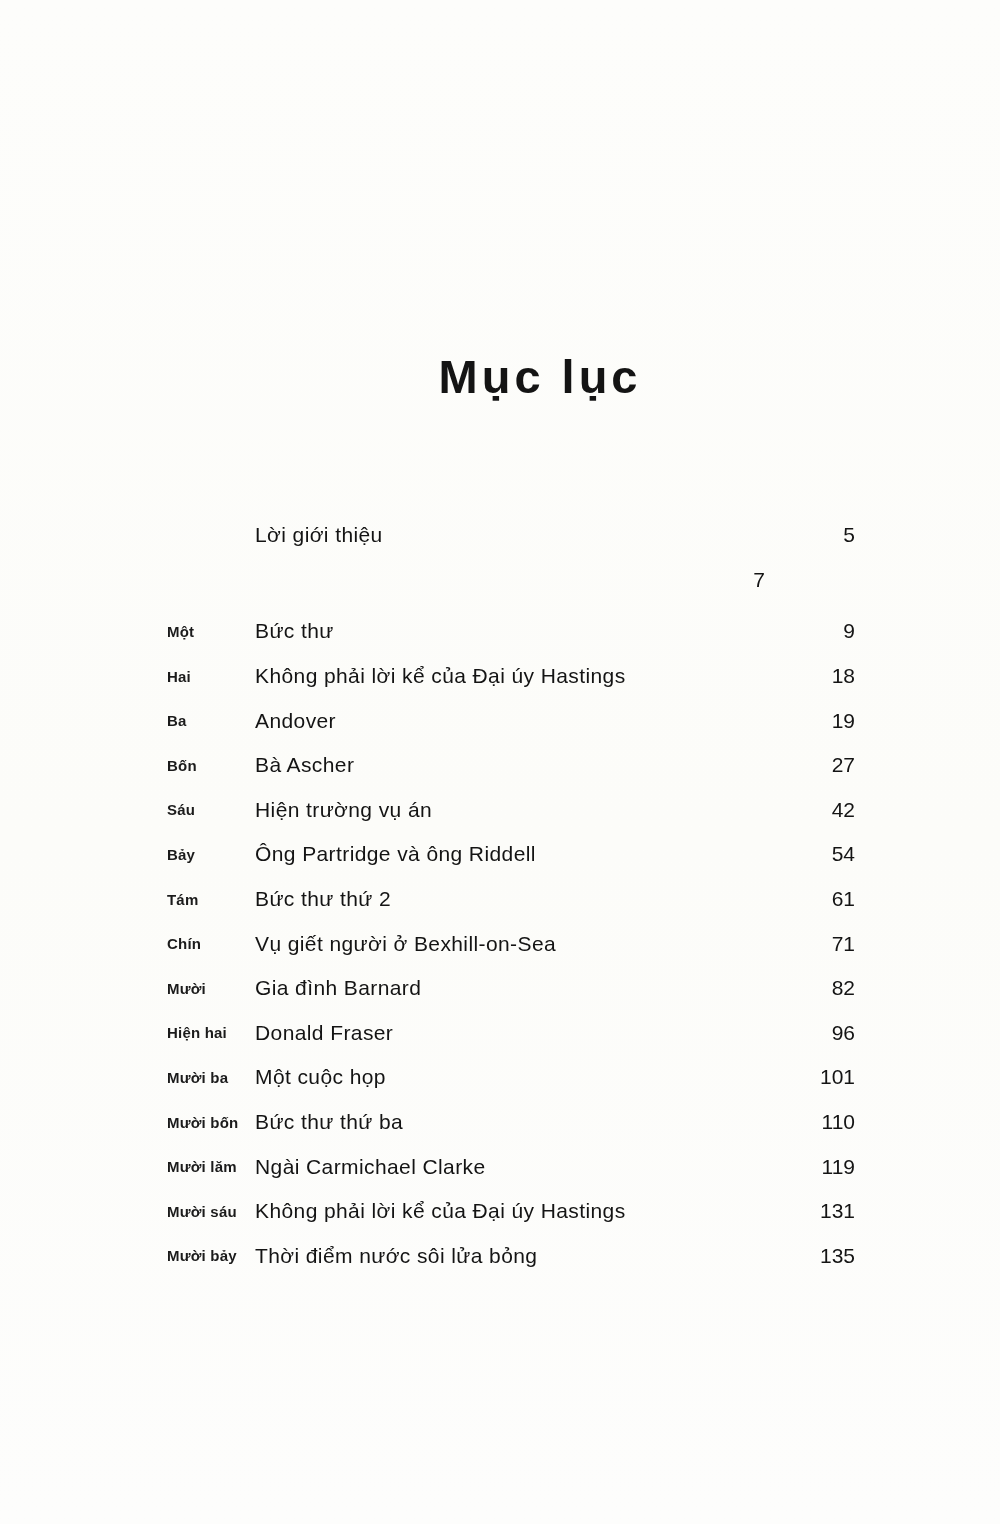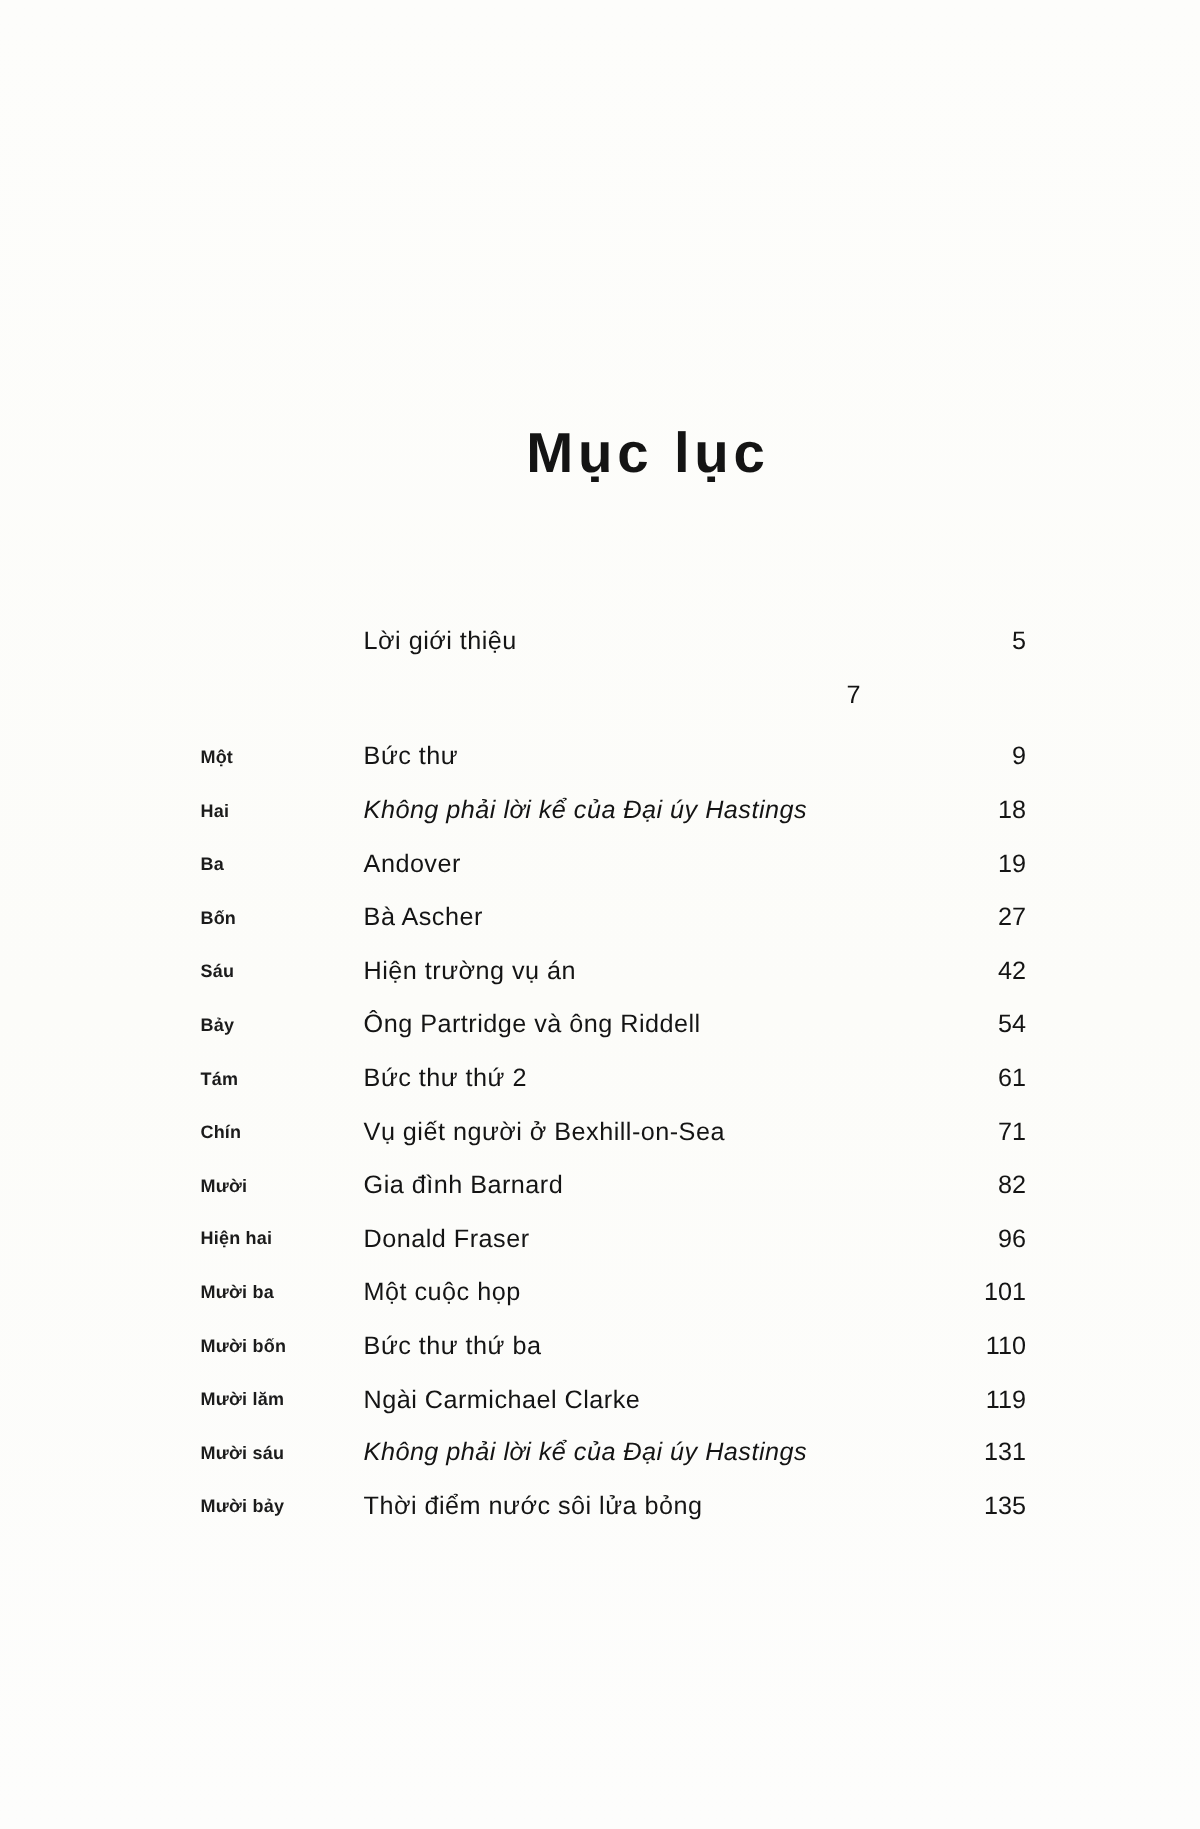--- a/index.html
+++ b/index.html
@@ -45,7 +45,6 @@
     grid-template-columns: 120px 1fr 90px;
     align-items: center;
     height: 44.6px;
-    gap: 48px;
   }
   .toc-row .chapter-number {
     font-size: 15px;

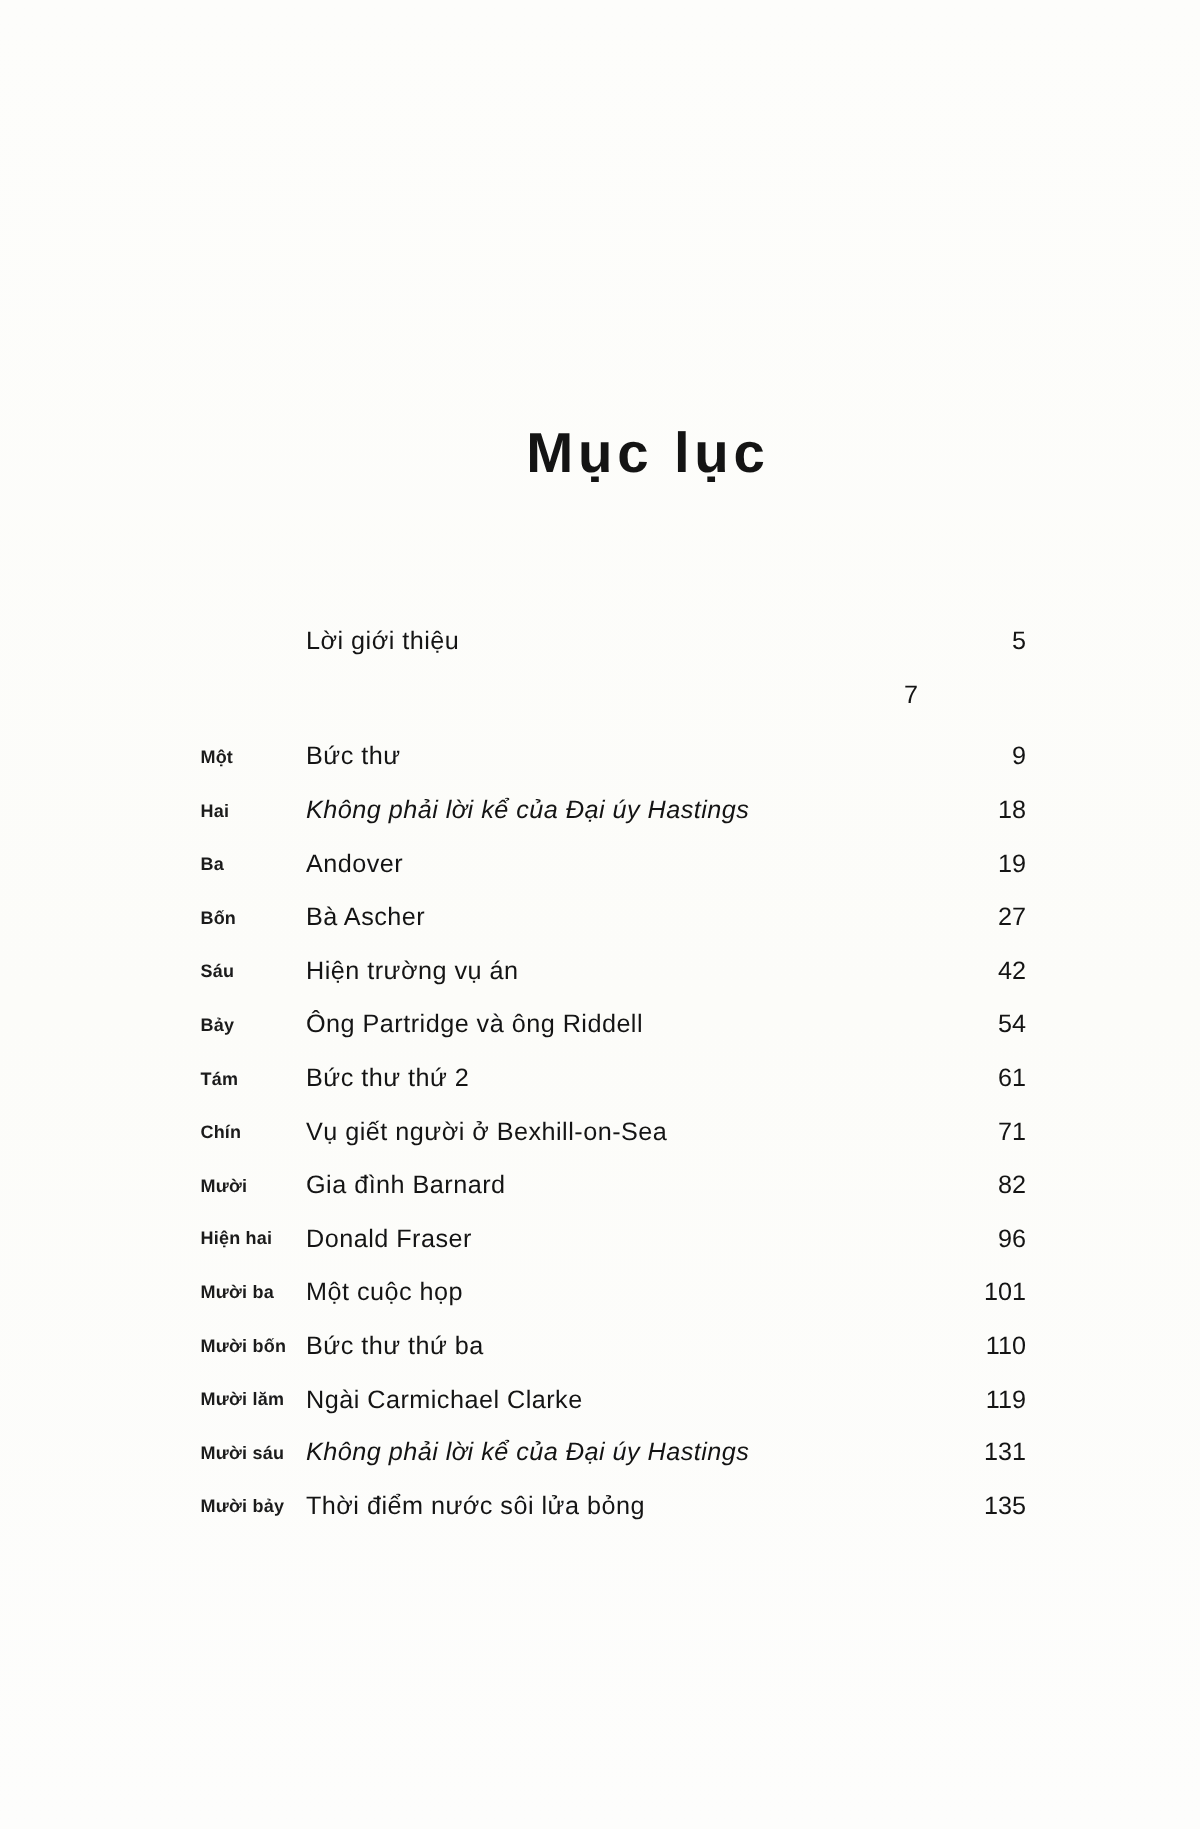--- a/index.html
+++ b/index.html
@@ -61,7 +61,6 @@
     white-space: nowrap;
   }
   .toc-row .chapter-title.italic {
-    font-style: italic;
   }
   .toc-row .page-number {
     font-size: 21px;

